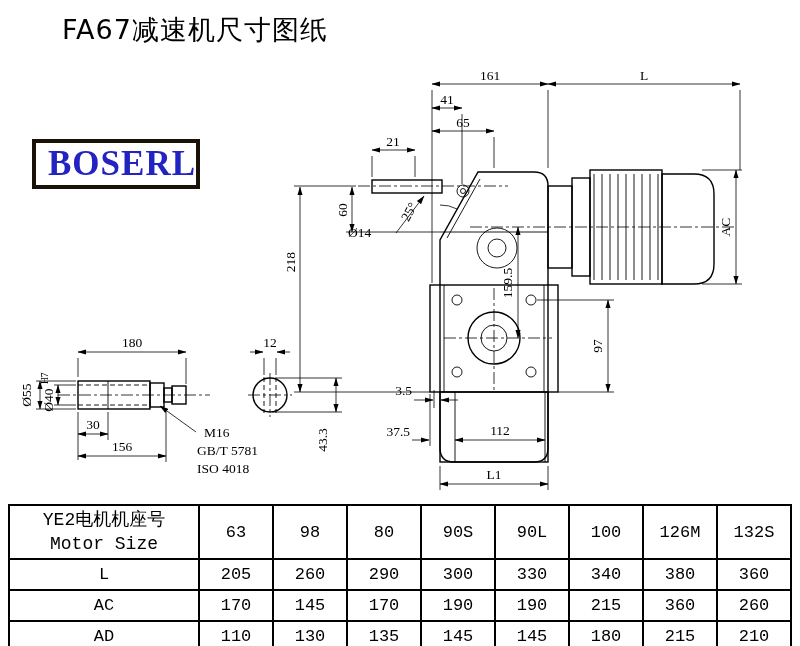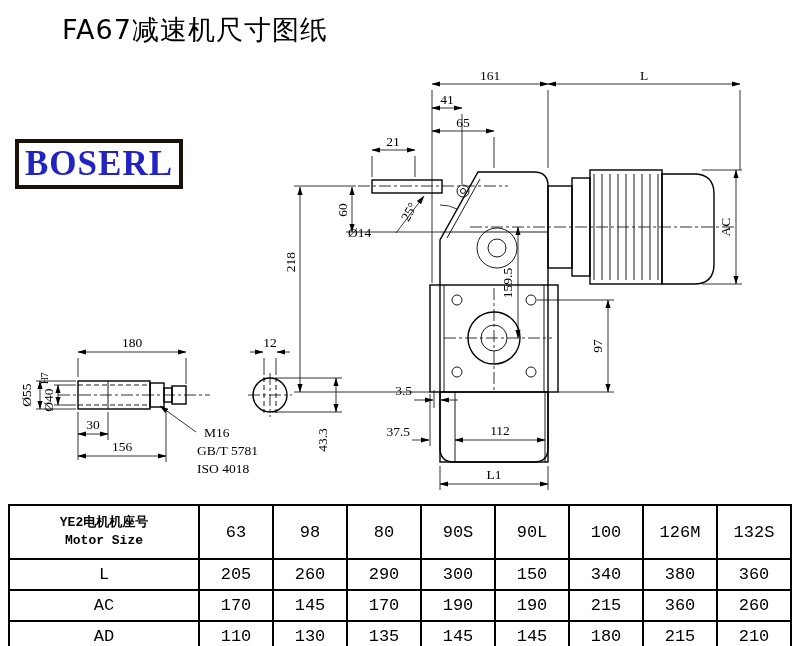--- a/index.html
+++ b/index.html
@@ -12,8 +12,8 @@
     font-family:"DejaVu Sans",sans-serif;font-size:27px;font-weight:normal;letter-spacing:1px;margin-left:16px;
   }
   .logo-box{
-    position:absolute;left:15px;top:139px;width:160px;height:42px;
-    border:4px solid #1a1208;display:flex;align-items:center;justify-content:center;
+    position:absolute;left:32px;top:139px;width:160px;height:42px;
+    border:4px solid #1a1208;display:flex;align-items:center;justify-content:flex-end;
     font-family:"Liberation Serif",serif;font-size:35px;font-weight:bold;color:#2323c2;letter-spacing:1px;
   }
   svg.drawing{position:absolute;left:0;top:0;}

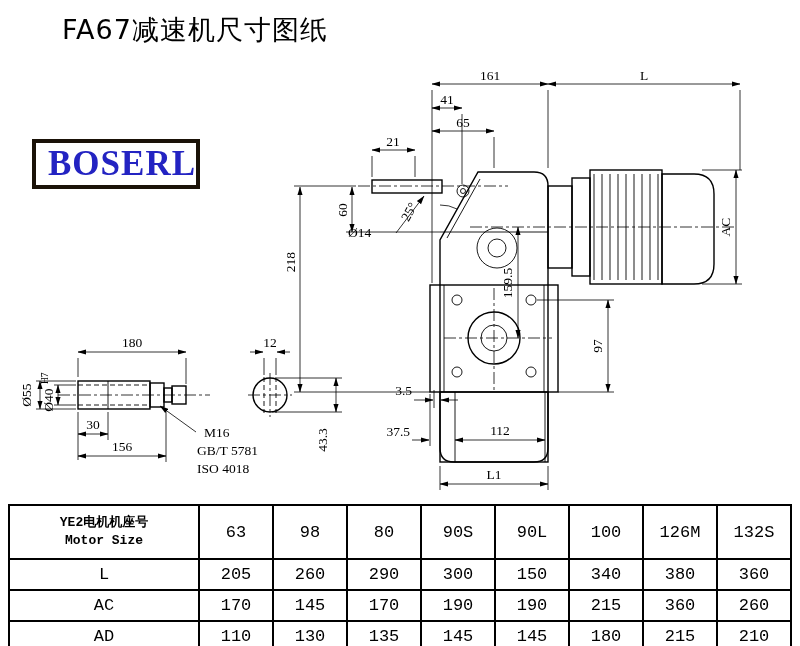--- a/index.html
+++ b/index.html
@@ -31,7 +31,7 @@
   }
   table.size-table td{border:2px solid #000;text-align:center;padding:0;height:29px;}
   table.size-table tr.hdr-row td{height:52px;}
-  td.hdr-cell{text-align:left;padding-left:8px;line-height:1.35;font-size:13px;font-weight:bold;}
+  td.hdr-cell{text-align:left;padding-left:8px;line-height:1.35;font-size:18px;}
   td.row-label{text-align:center;}
 </style>
 </head>

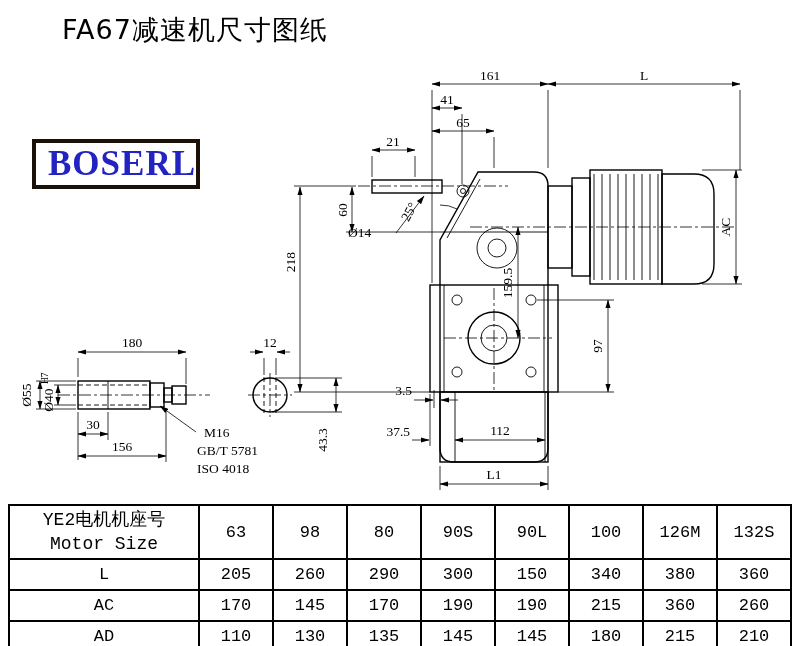--- a/index.html
+++ b/index.html
@@ -254,7 +254,7 @@
     <td>260</td>
     <td>290</td>
     <td>300</td>
-    <td>150</td>
+    <td>330</td>
     <td>340</td>
     <td>380</td>
     <td>360</td>

